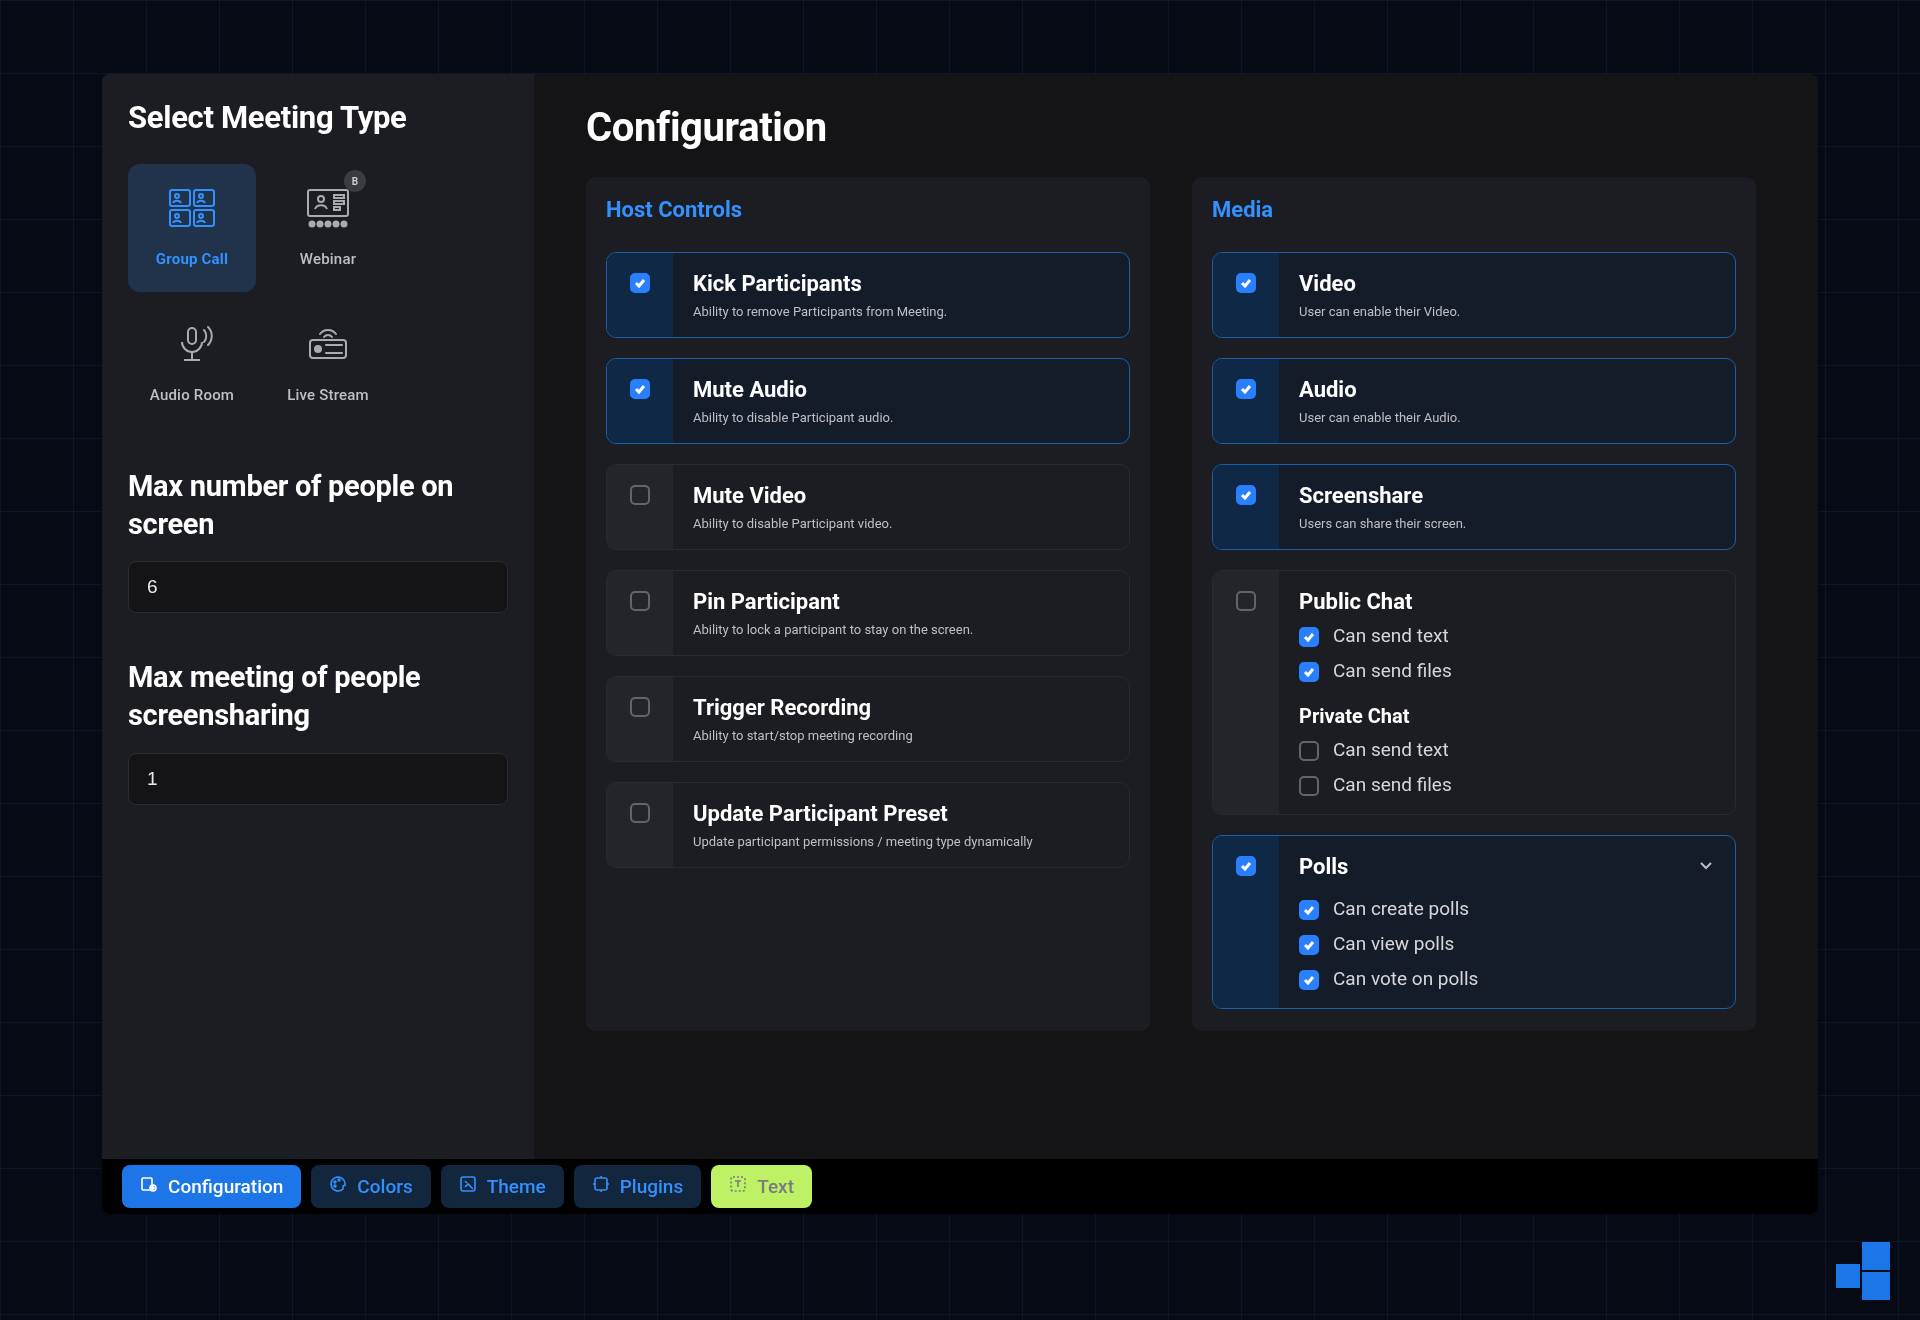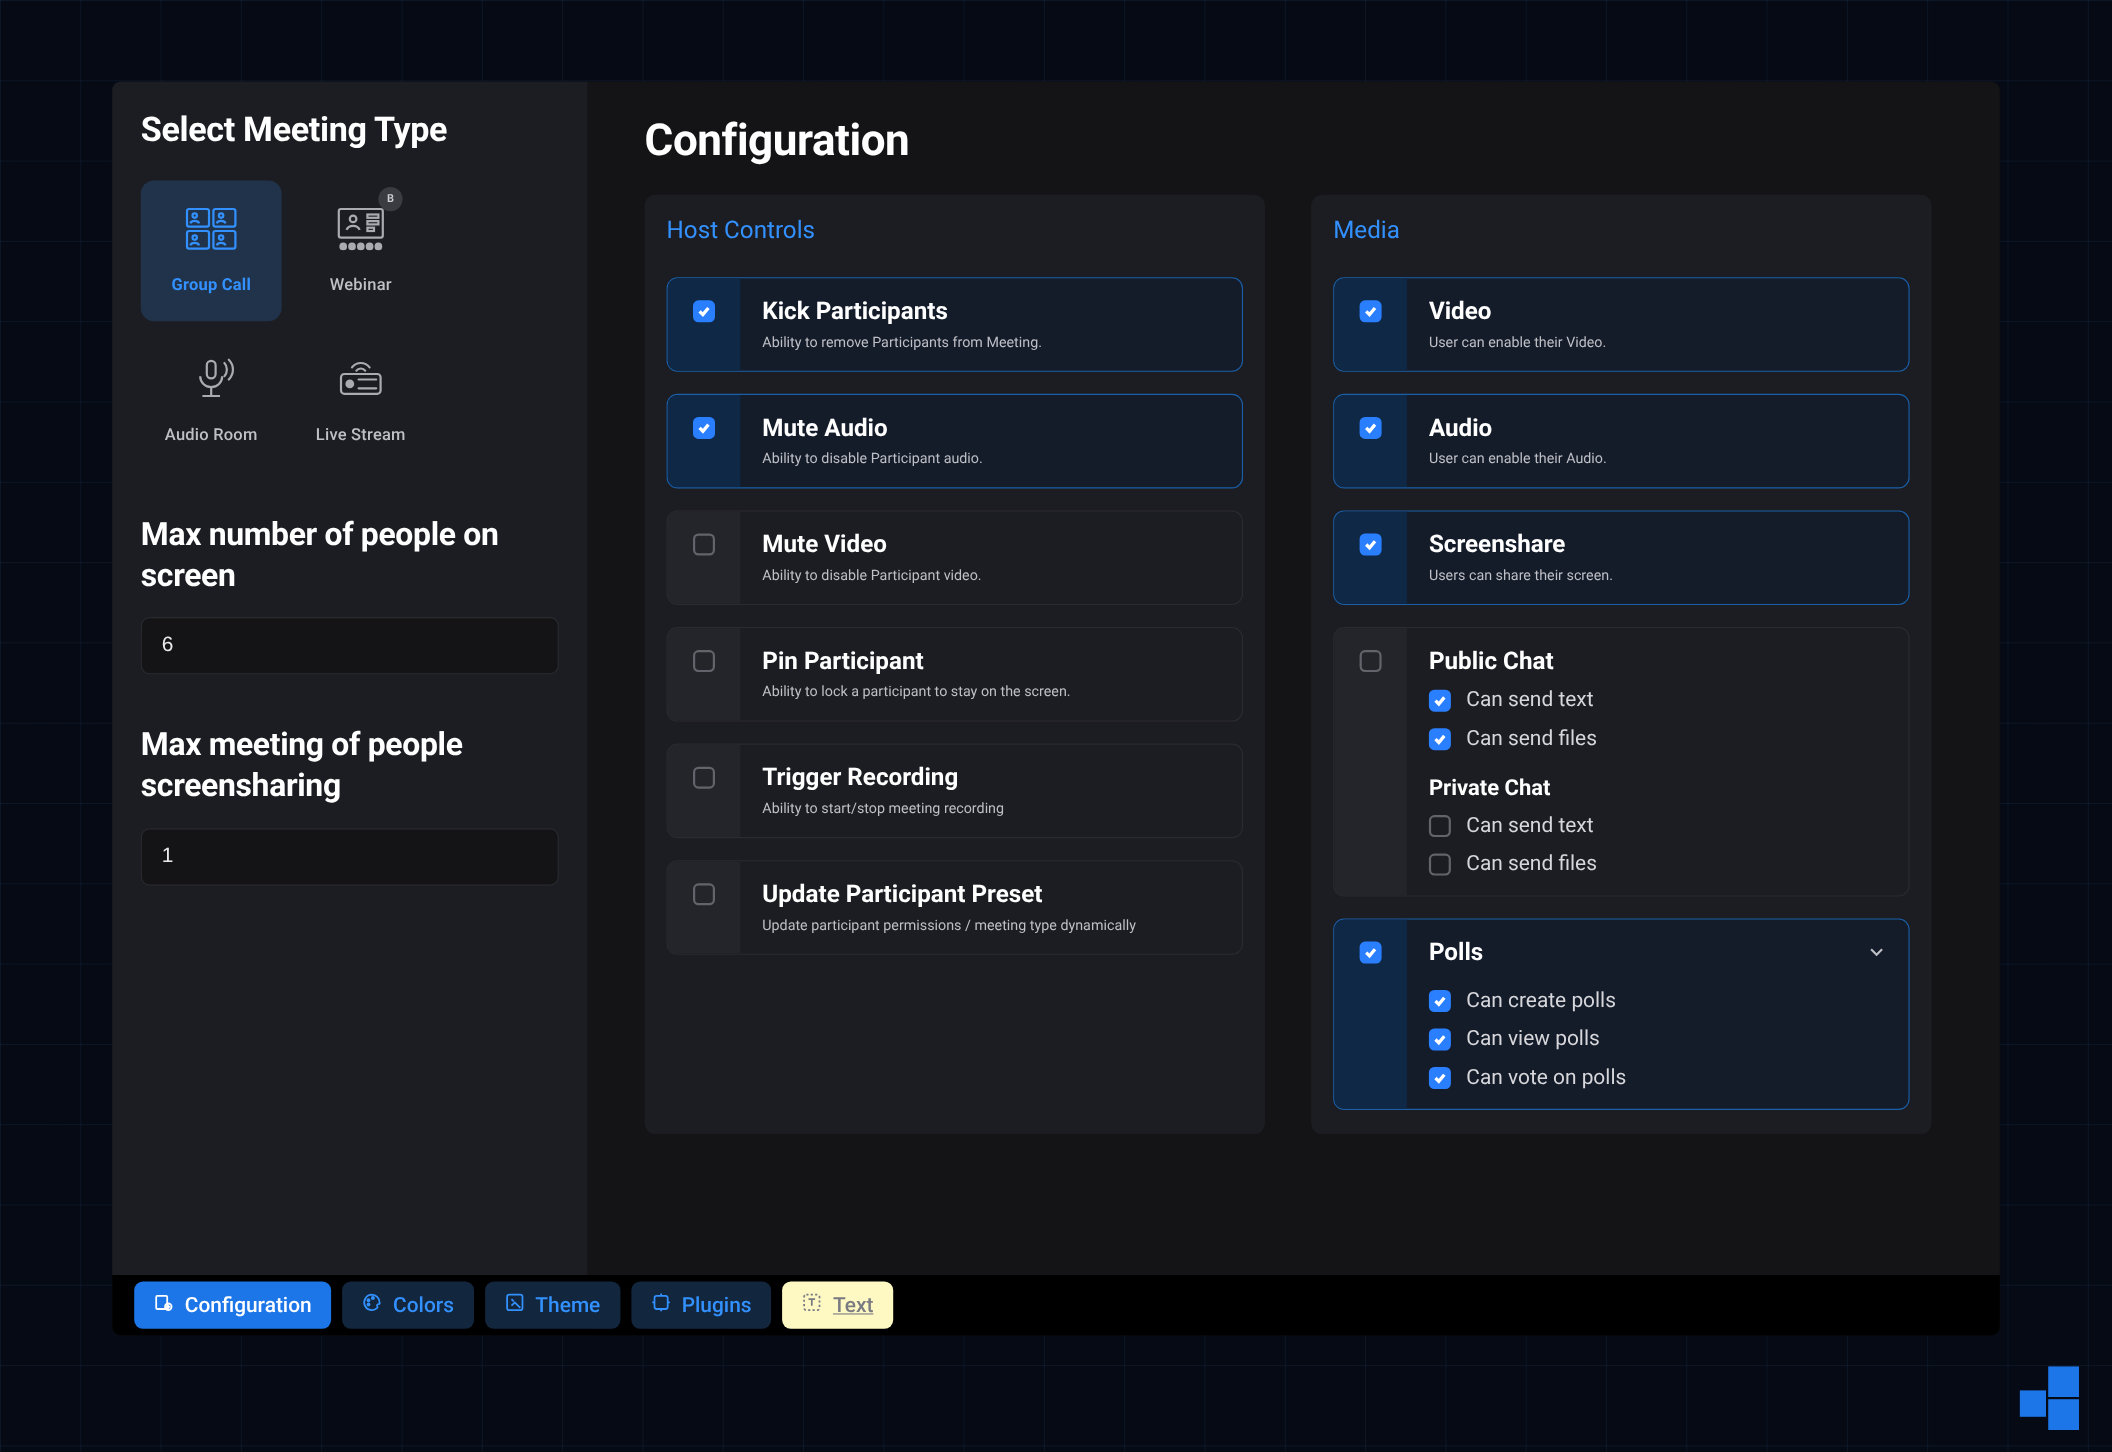--- a/index.html
+++ b/index.html
@@ -167,7 +167,7 @@
 .panel-title {
   color: #3391ff;
   font-size: 22px;
-  font-weight: 400;
+  font-weight: 700;
   padding: 2px 0 10px 0;
 }
 

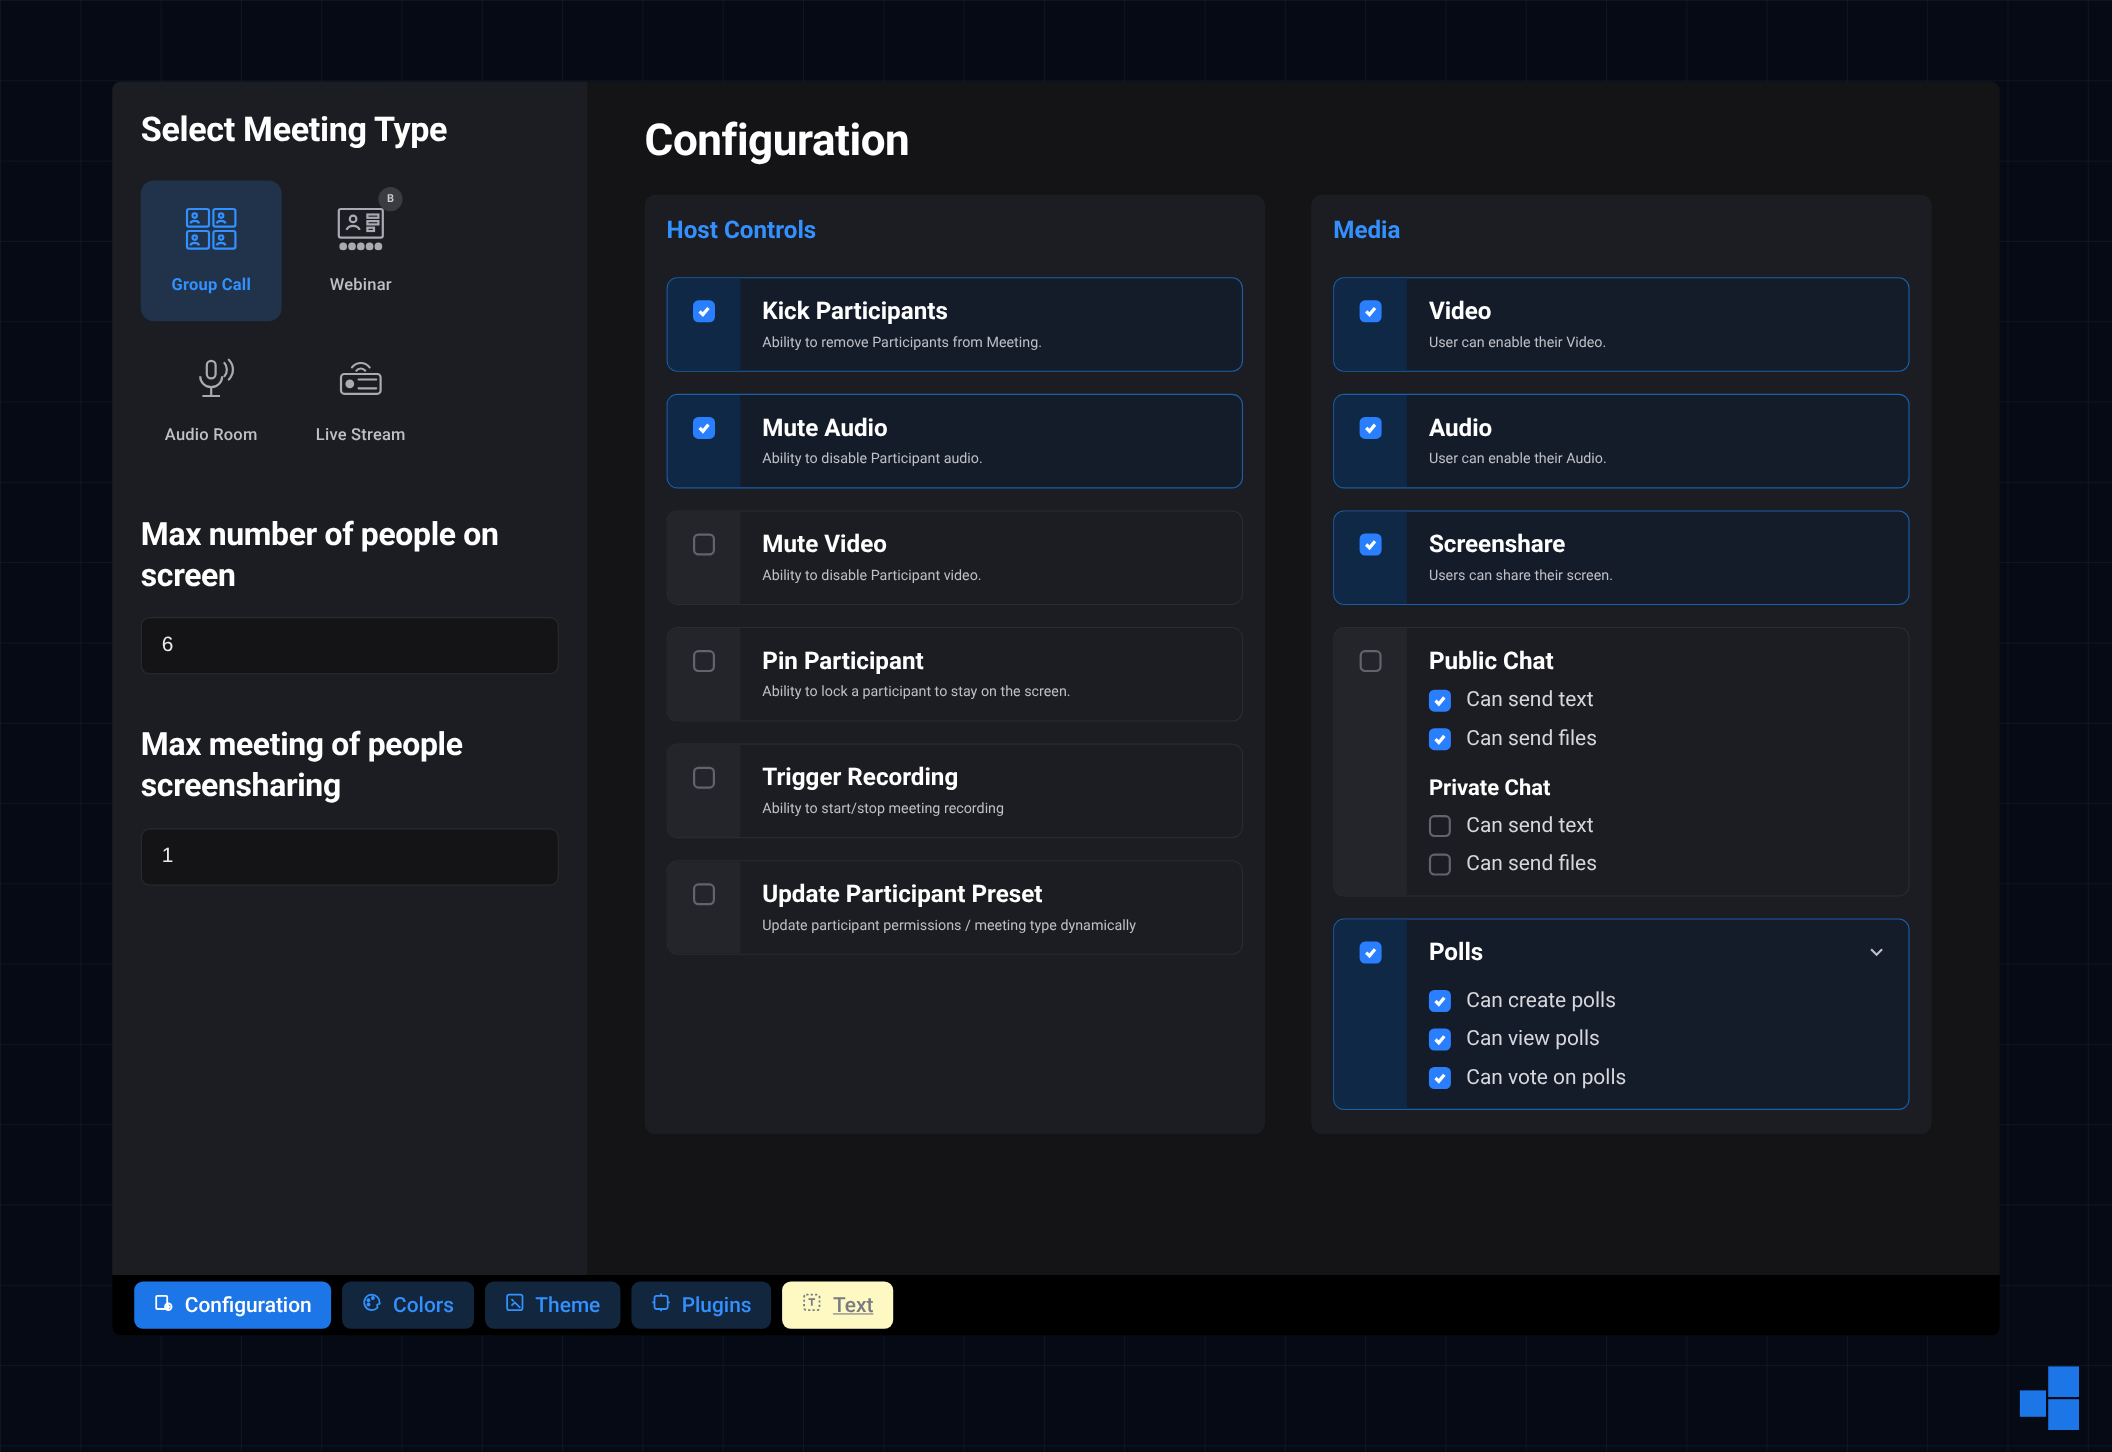--- a/index.html
+++ b/index.html
@@ -305,7 +305,7 @@
   background: #1d76e8;
   color: #fff;
 }
-.tab-btn.muted { background: #fef9c3; color:#7a7b82;text-decoration:underline;}
+.tab-btn.muted { background: #bef264; color:#7a7b82;}
 .tab-btn svg { width:18px; height:18px; }
 
 

